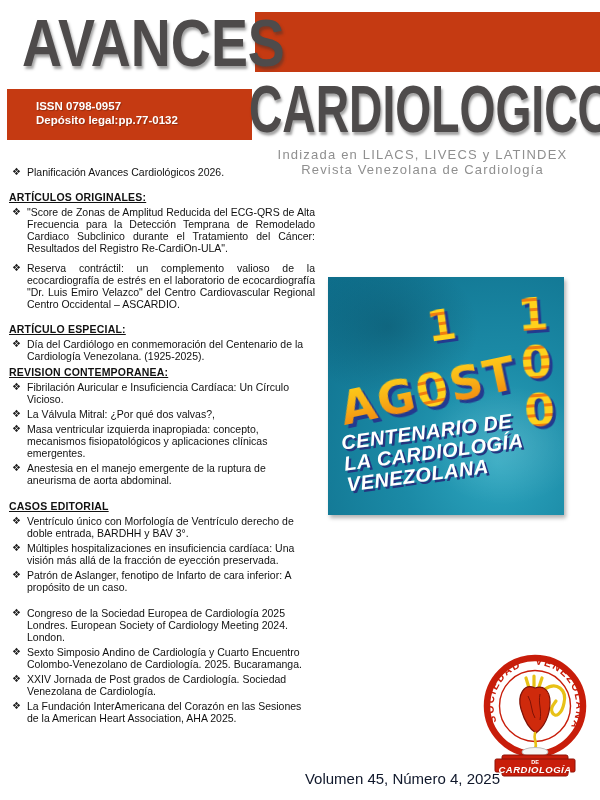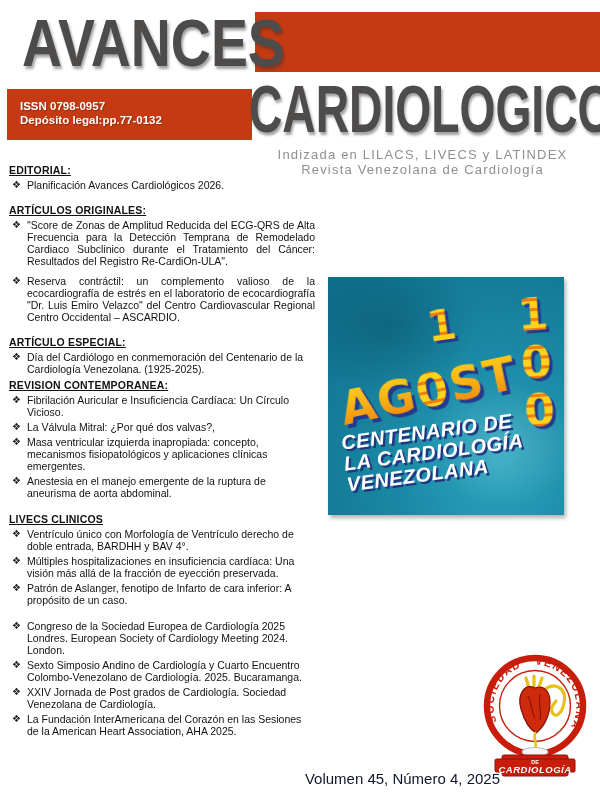--- a/index.html
+++ b/index.html
@@ -12,7 +12,7 @@
       color:#4e4b4b;transform:scaleX(.84);transform-origin:left top;letter-spacing:0px;
       text-shadow:2px 3px 3px rgba(50,50,50,.45);white-space:nowrap;}
   .red-band-left{position:absolute;left:7px;top:89px;width:245px;height:51px;background:#c53a12;}
-  .issn-box{position:absolute;left:13px;top:10px;color:#ffffff;font-weight:bold;font-size:11.5px;line-height:14px;
+  .issn-box{position:absolute;left:29px;top:10px;color:#ffffff;font-weight:bold;font-size:11.5px;line-height:14px;
       text-shadow:1px 1px 1px rgba(0,0,0,.25);}
   .title-cardio{position:absolute;left:249px;top:76px;font-size:66px;line-height:1;font-weight:bold;
       color:#4e4b4b;transform:scaleX(.70);transform-origin:left top;

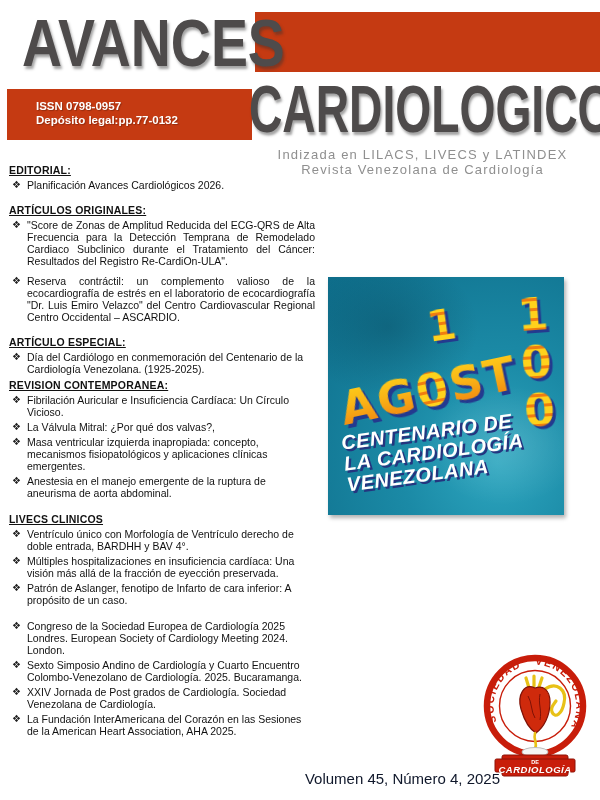--- a/index.html
+++ b/index.html
@@ -92,7 +92,6 @@
   <div id="toc">
 
     <div class="sec">
-      <div class="sec-h">EDITORIAL:</div>
       <div class="item">
         <span class="blt">❖</span>
         <span class="itx">Planificación Avances Cardiológicos 2026.</span>

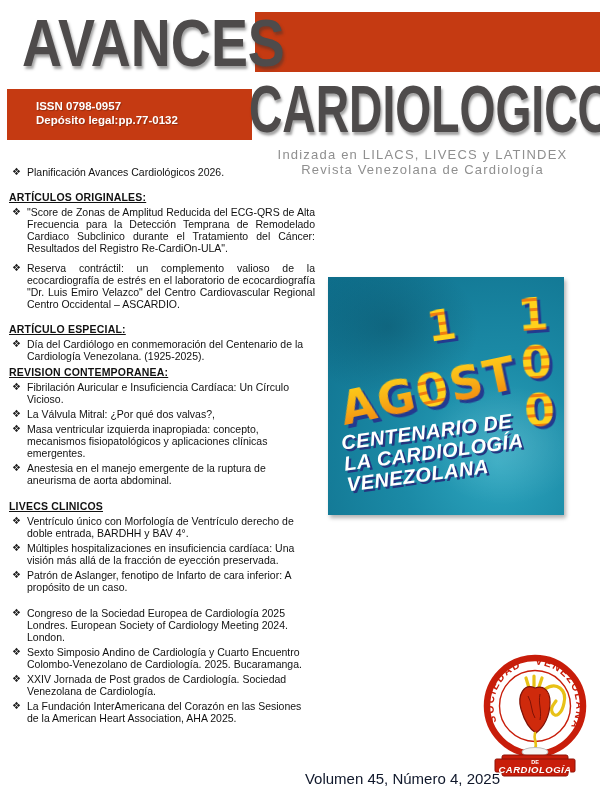--- a/index.html
+++ b/index.html
@@ -139,7 +139,7 @@
     </div>
 
     <div class="sec mt-xl">
-      <div class="sec-h">LIVECS CLINICOS</div>
+      <div class="sec-h">CASOS EDITORIAL</div>
       <div class="item">
         <span class="blt">❖</span>
         <span class="itx">Ventrículo único con Morfología de Ventrículo derecho de doble entrada, BARDHH y BAV 4°.</span>

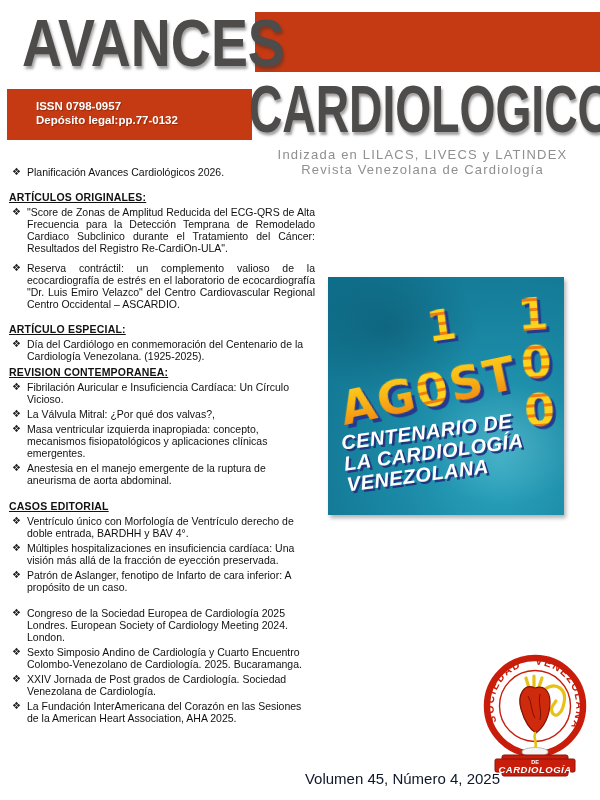--- a/index.html
+++ b/index.html
@@ -142,7 +142,7 @@
       <div class="sec-h">CASOS EDITORIAL</div>
       <div class="item">
         <span class="blt">❖</span>
-        <span class="itx">Ventrículo único con Morfología de Ventrículo derecho de doble entrada, BARDHH y BAV 4°.</span>
+        <span class="itx">Ventrículo único con Morfología de Ventrículo derecho de doble entrada, BARDHH y BAV 3°.</span>
       </div>
       <div class="item">
         <span class="blt">❖</span>

